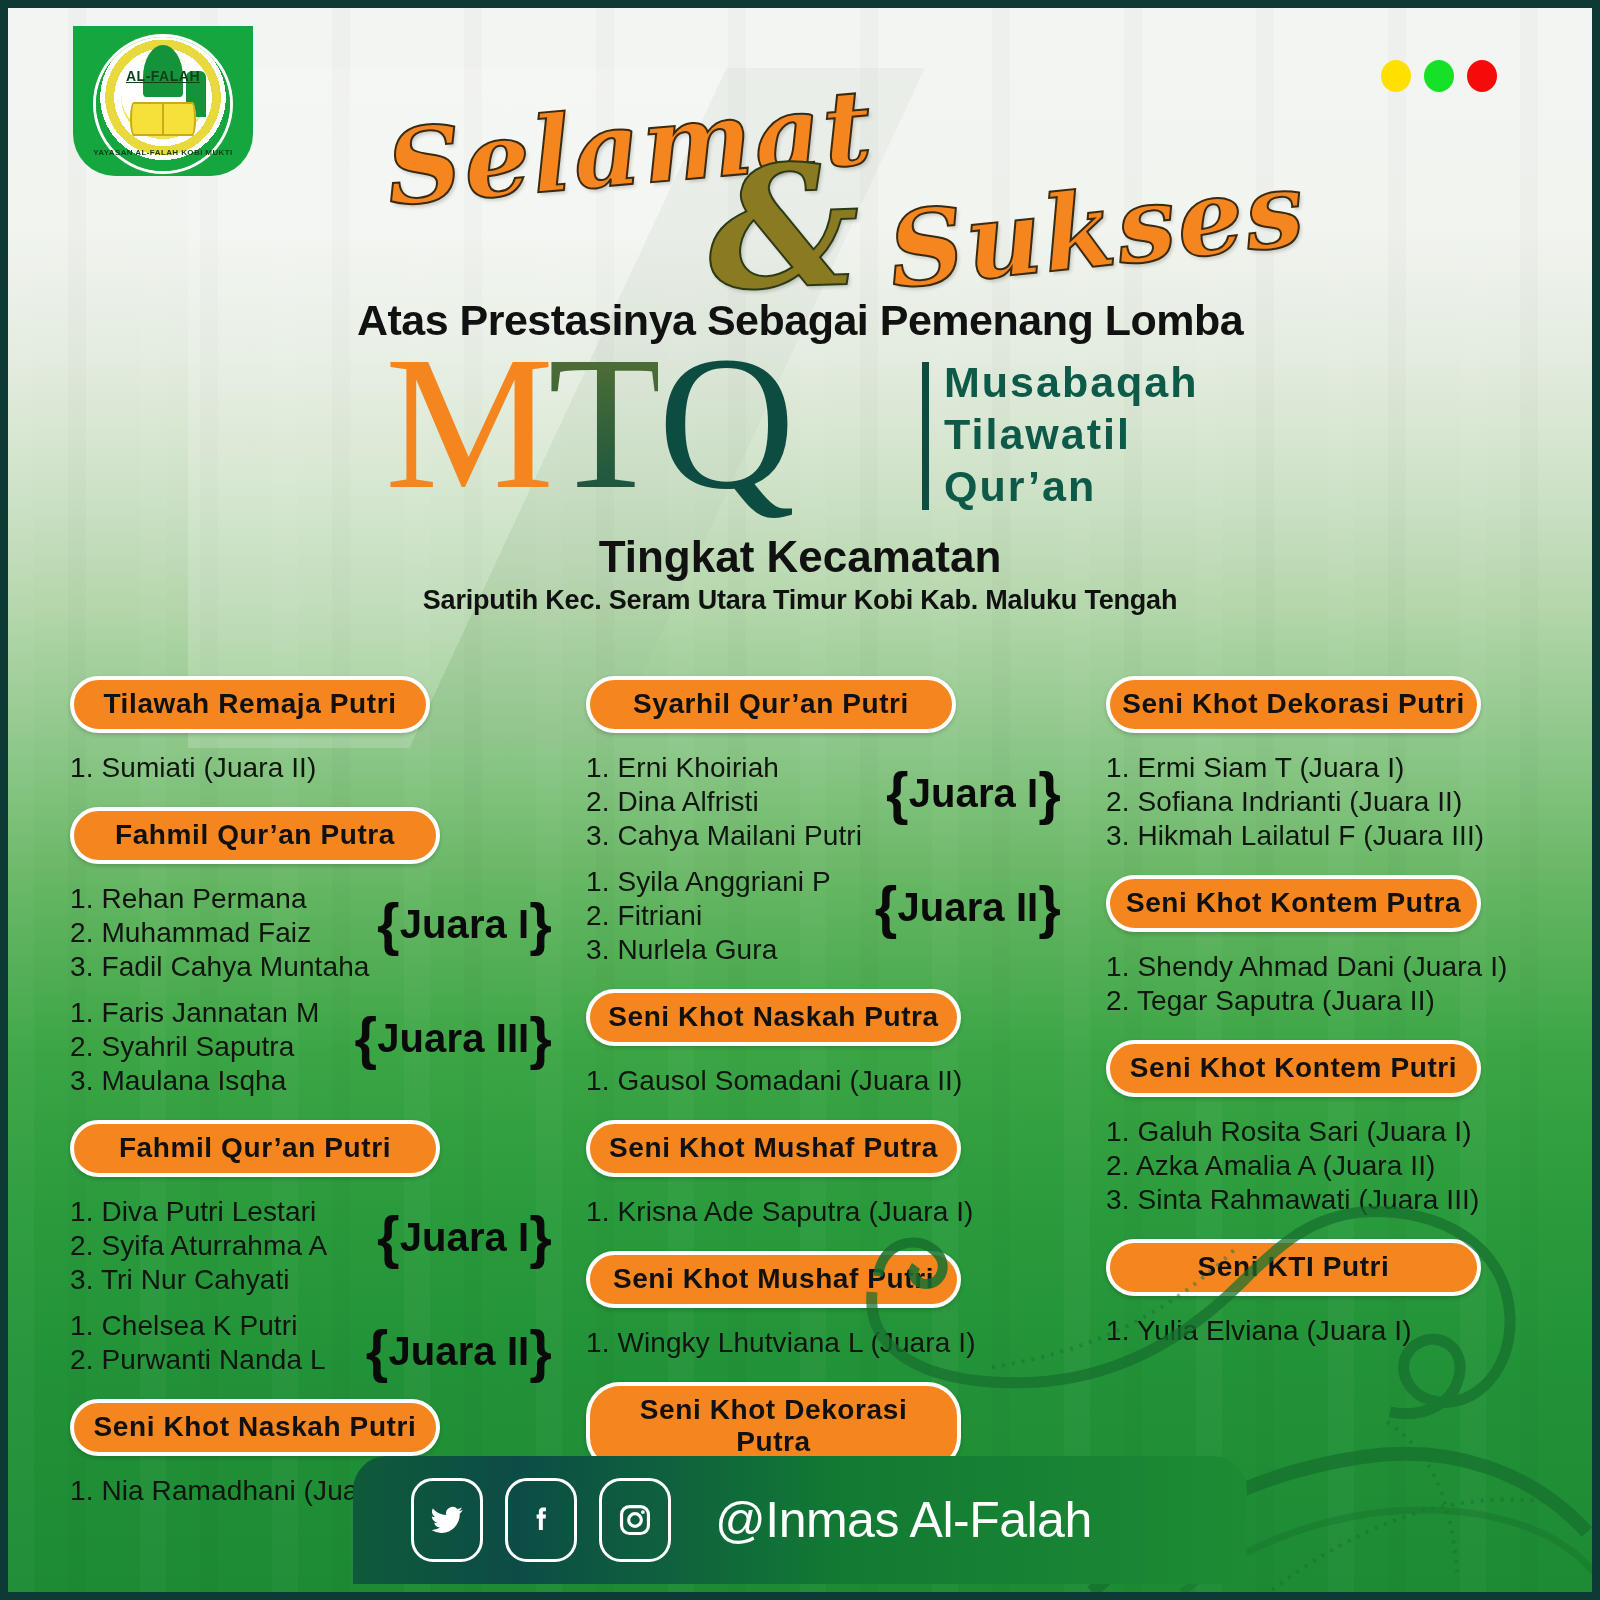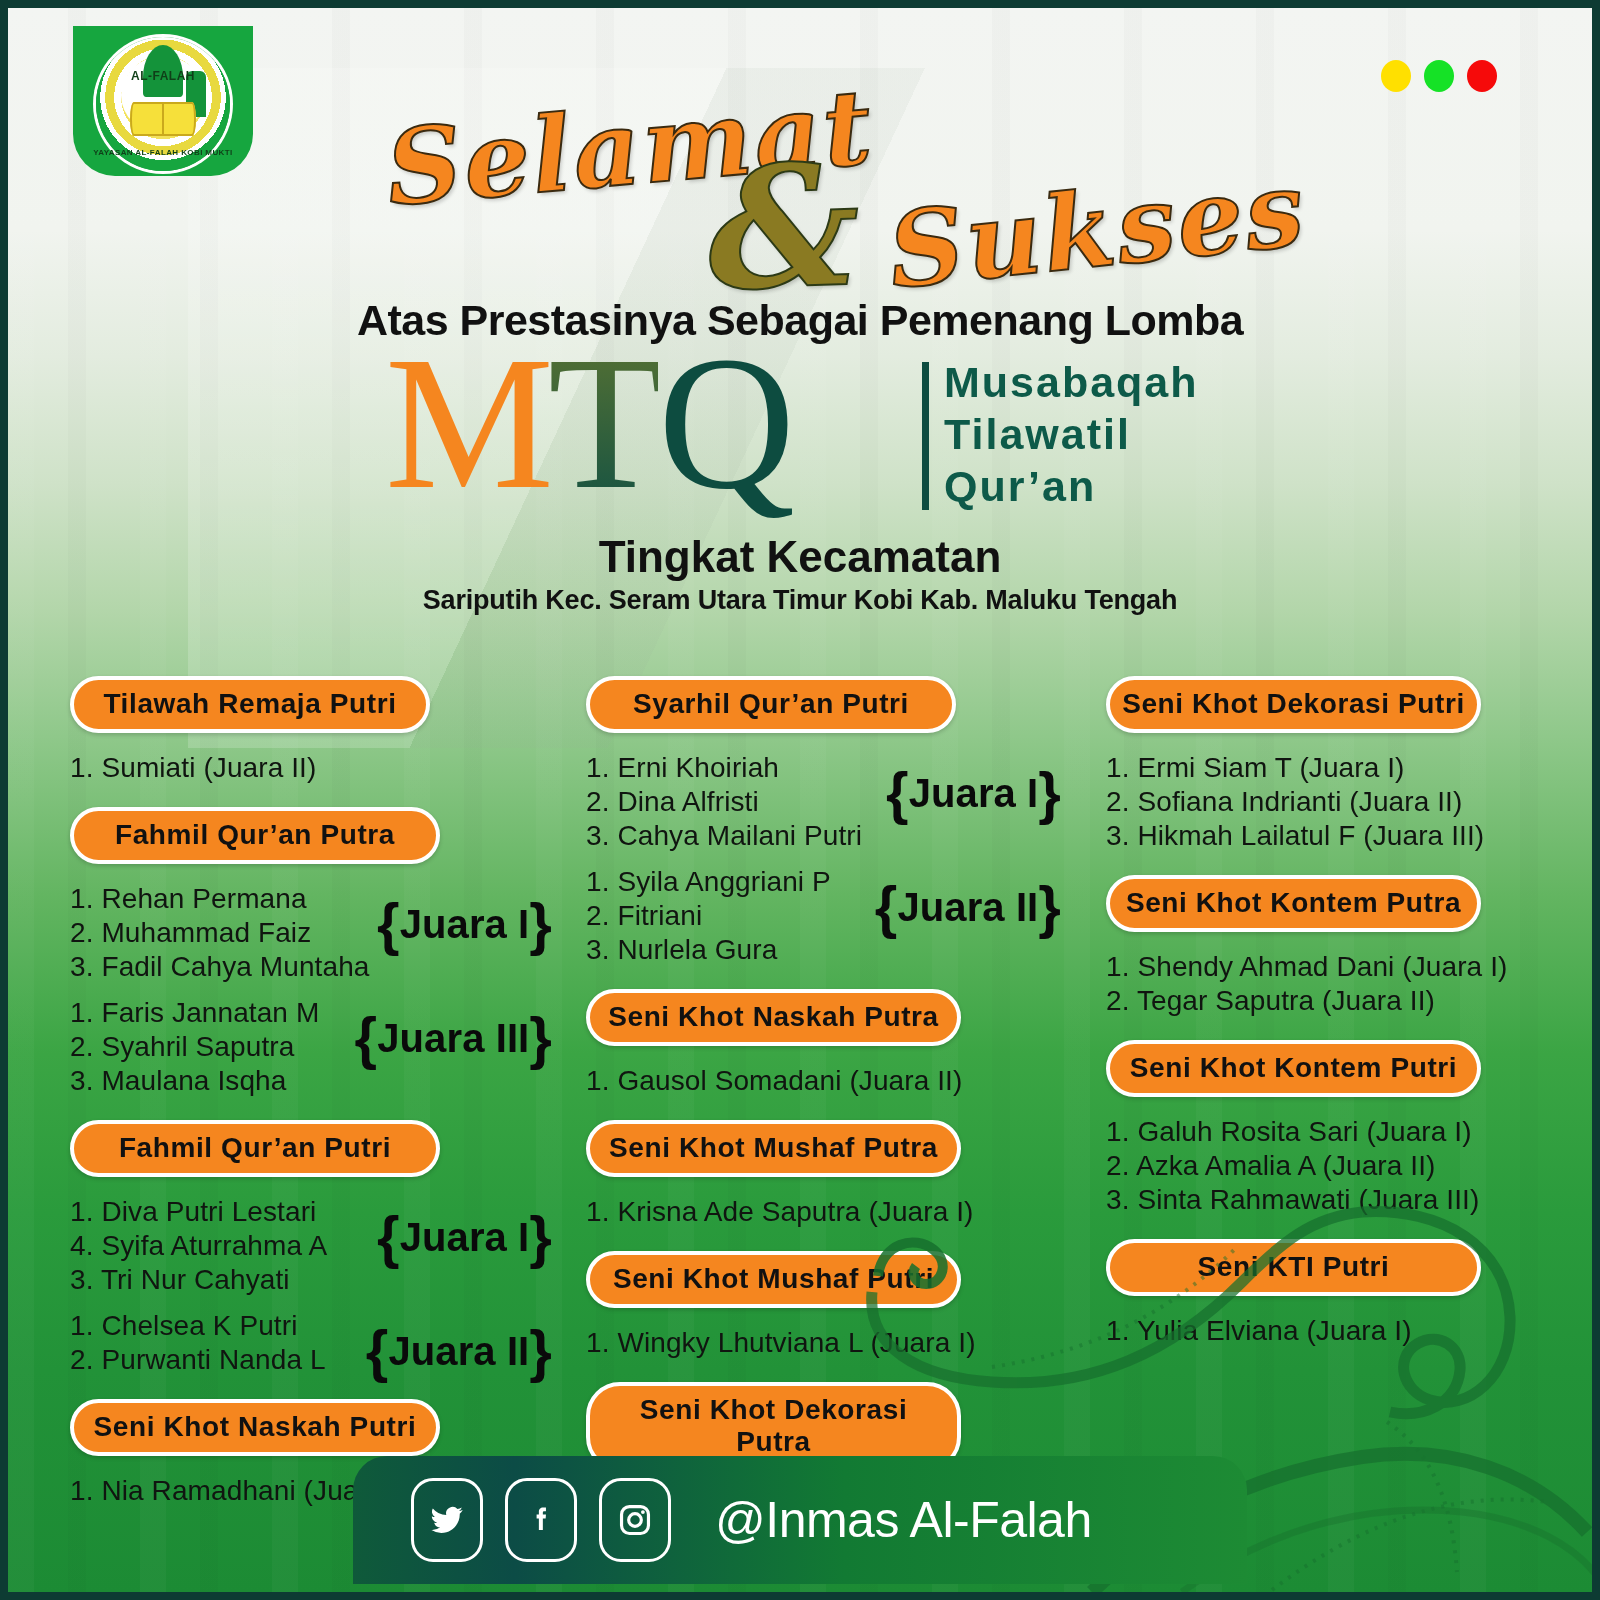--- a/index.html
+++ b/index.html
@@ -80,7 +80,7 @@
   }
   #logo .alfalah{
     position:absolute;left:50%;top:33%;transform:translate(-50%,-50%);
-    font-size:12px;font-weight:bold;color:#0f3f18;letter-spacing:.5px;white-space:nowrap;
+    font-size:14px;font-weight:bold;color:#0f3f18;letter-spacing:.5px;white-space:nowrap;text-decoration:underline;
   }
   #logo .ring-text{
     position:absolute;left:50%;top:84%;transform:translate(-50%,-50%);

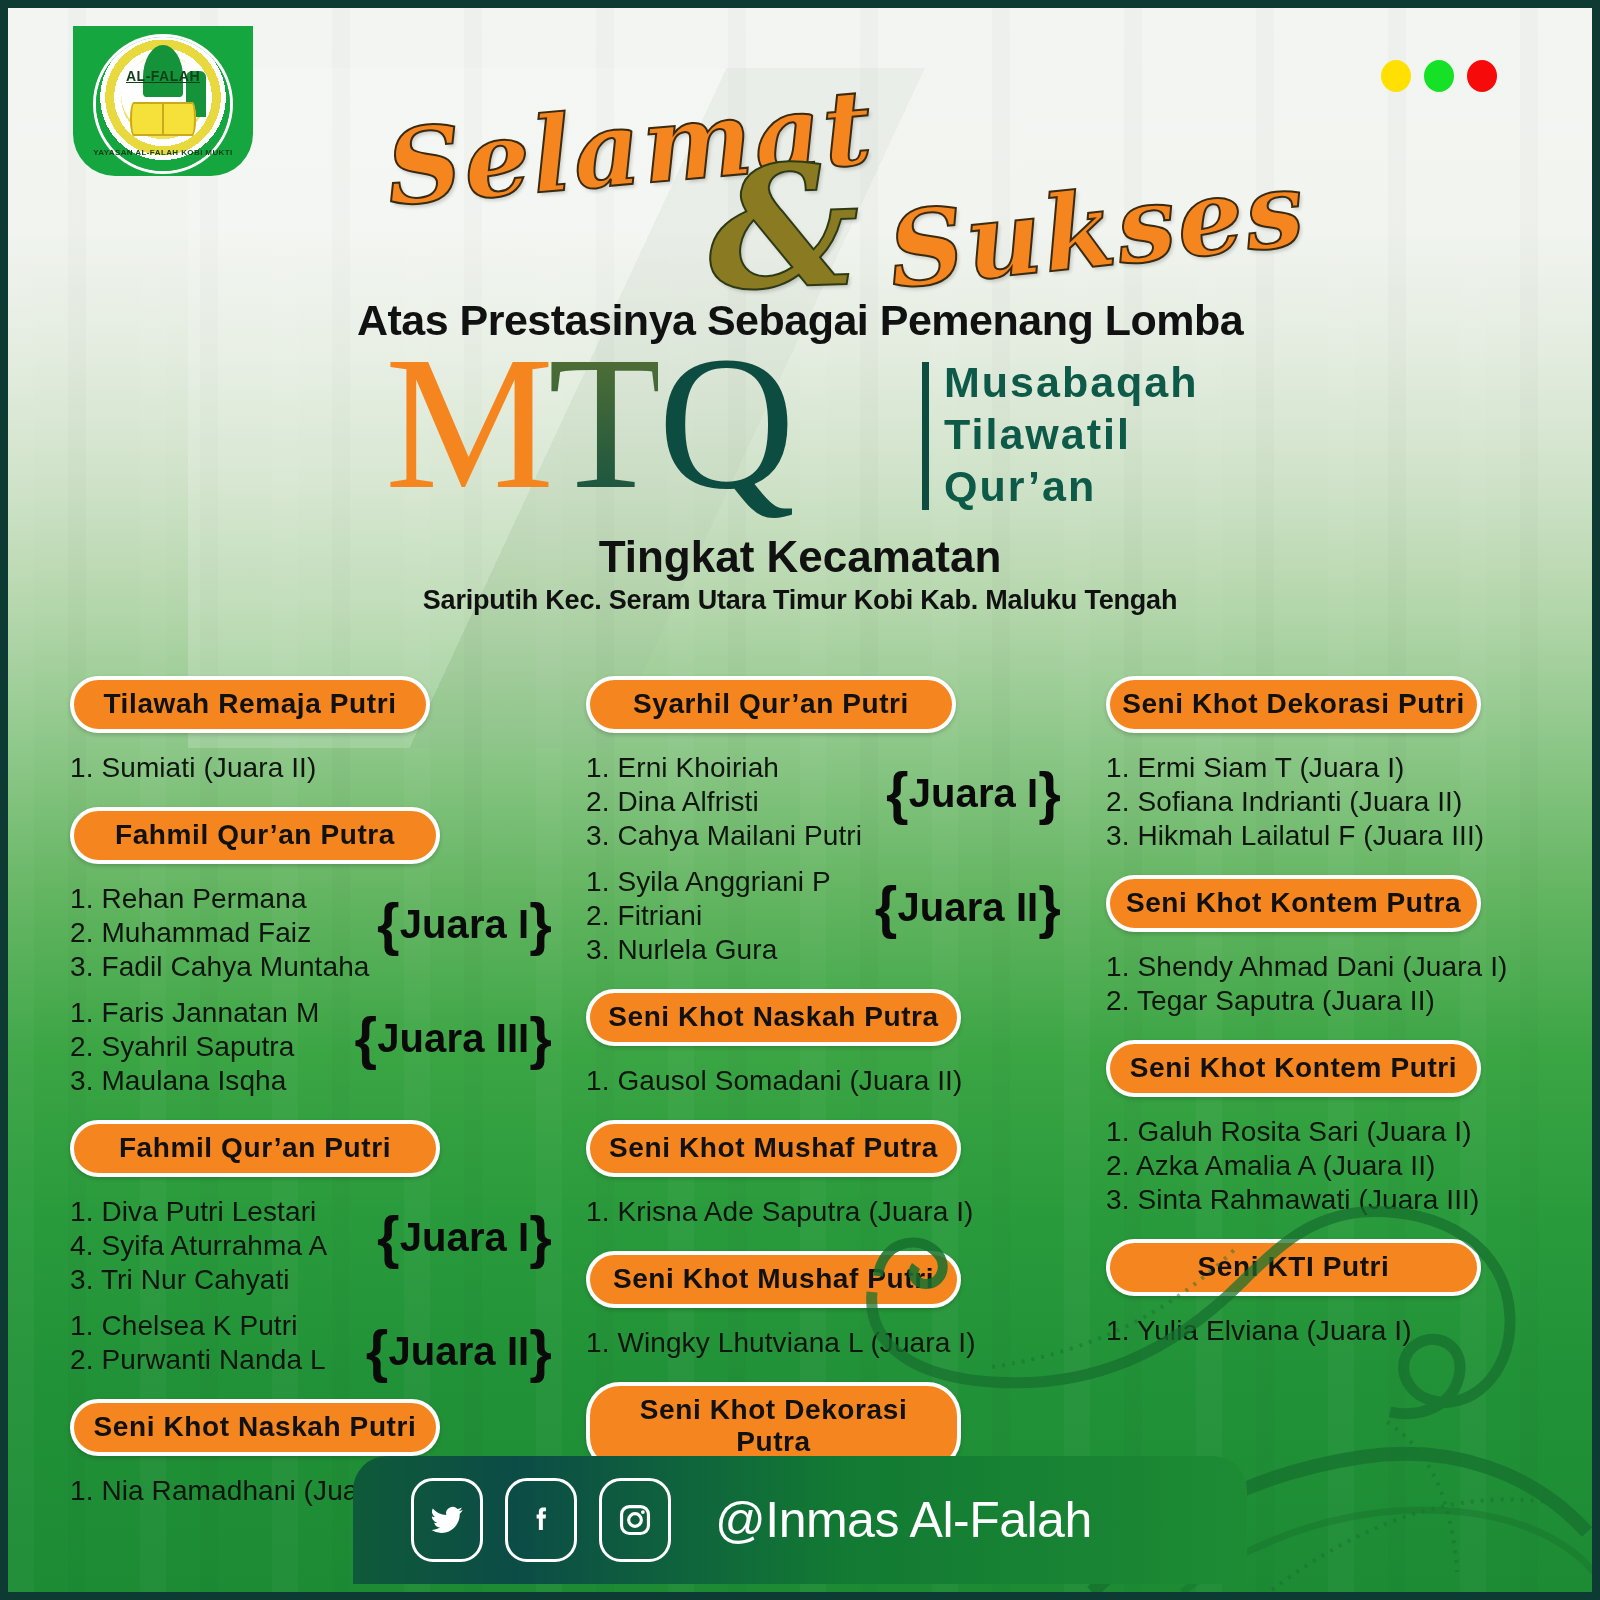--- a/index.html
+++ b/index.html
@@ -262,7 +262,7 @@
       <div class="sp18"></div>
       <div class="grp names">
         <div>1. Diva Putri Lestari</div>
-        <div>4. Syifa Aturrahma A</div>
+        <div>2. Syifa Aturrahma A</div>
         <div>3. Tri Nur Cahyati</div>
         <div class="brace" style="right: -12px; top: 25px;"><b>{</b>Juara I<b>}</b></div>
       </div>

